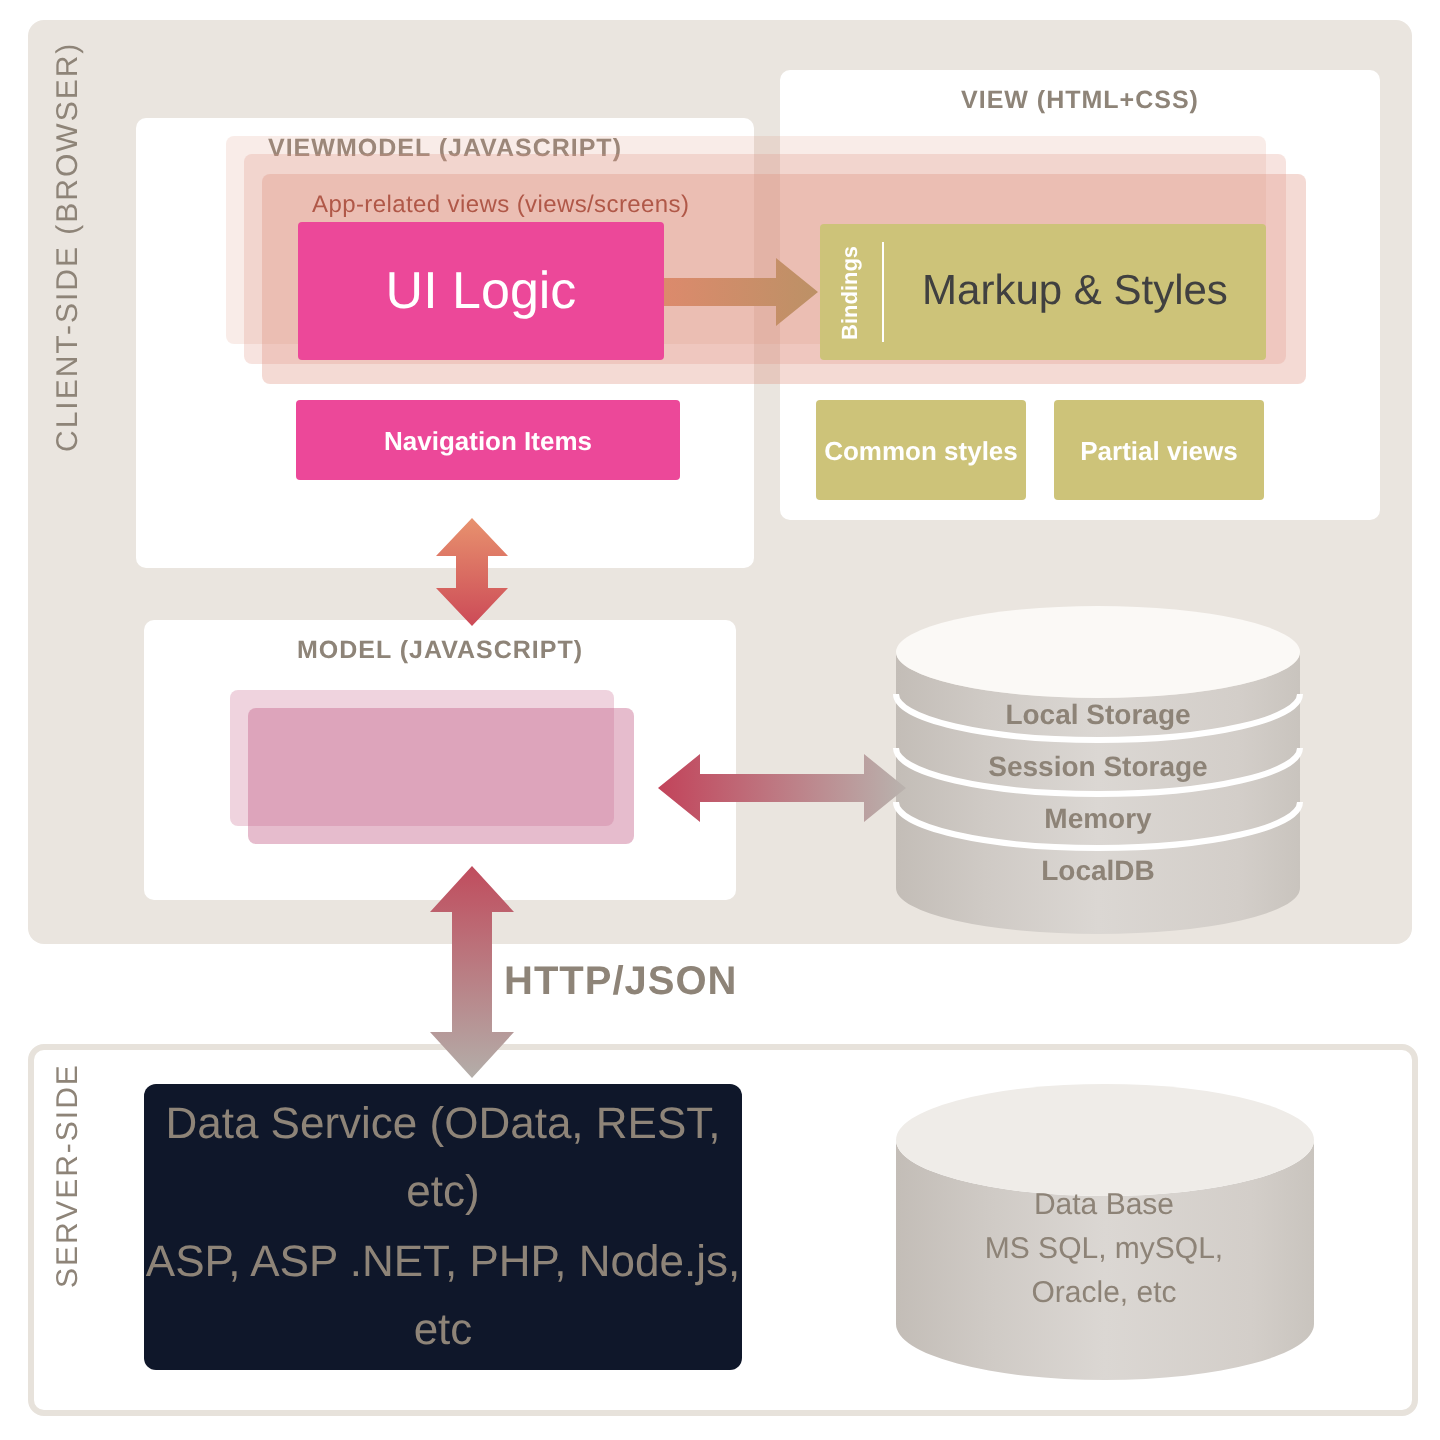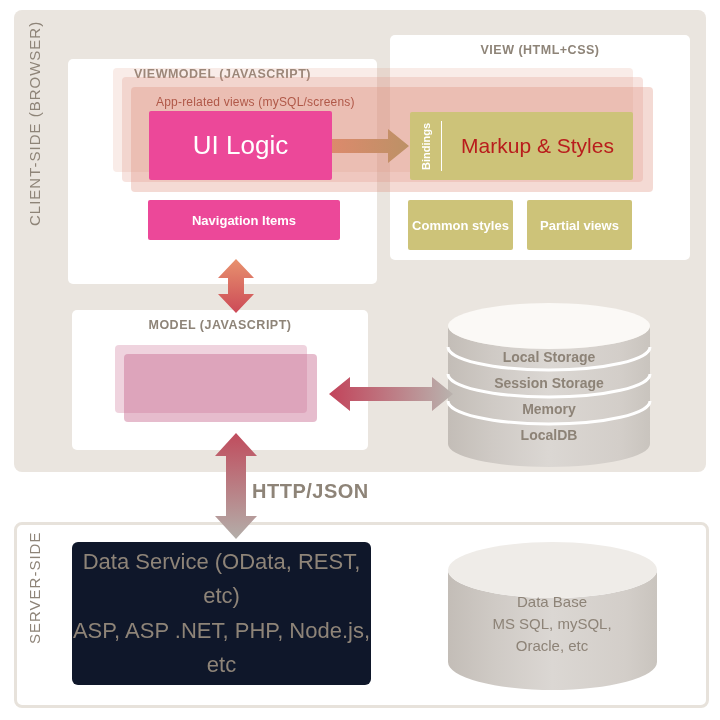--- a/index.html
+++ b/index.html
@@ -94,7 +94,7 @@
   <div class="abs layer vm-l1"></div>
   <div class="abs layer vm-l2"></div>
   <div class="abs layer vm-l3"></div>
-  <div class="abs app-views-label">App-related views (mySQL/screens)</div>
+  <div class="abs app-views-label">App-related views (views/screens)</div>
 
   <div class="abs solid salmon ui-logic">UI Logic</div>
   <div class="abs solid salmon nav-items">Navigation Items</div>

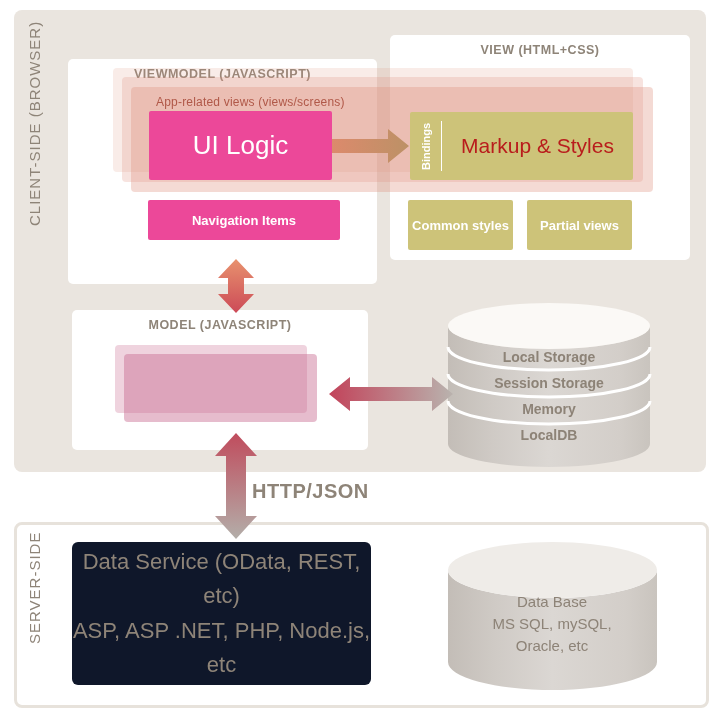--- a/index.html
+++ b/index.html
@@ -57,7 +57,7 @@
     writing-mode:vertical-rl;transform:rotate(180deg);white-space:nowrap;
   }
   .bindings-sep{width:1px;background:#ffffff;margin:9px 0;}
-  .markup-label{flex:1;display:flex;align-items:center;justify-content:center;color:#b91c1c;font-size:21px;}
+  .markup-label{flex:1;display:flex;align-items:center;justify-content:center;color:#404040;font-size:21px;}
   .common-styles{left:408px;top:200px;width:105px;height:50px;font-size:13px;font-weight:600;}
   .partial-views{left:527px;top:200px;width:105px;height:50px;font-size:13px;font-weight:600;}
   .data-sources{left:133px;top:364px;width:195px;height:68px;font-size:23px;}

